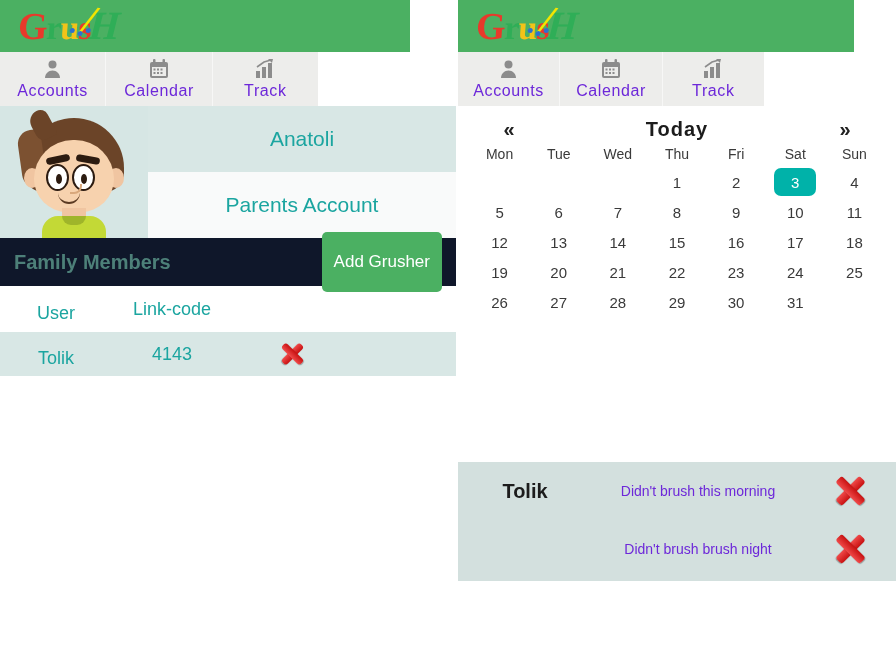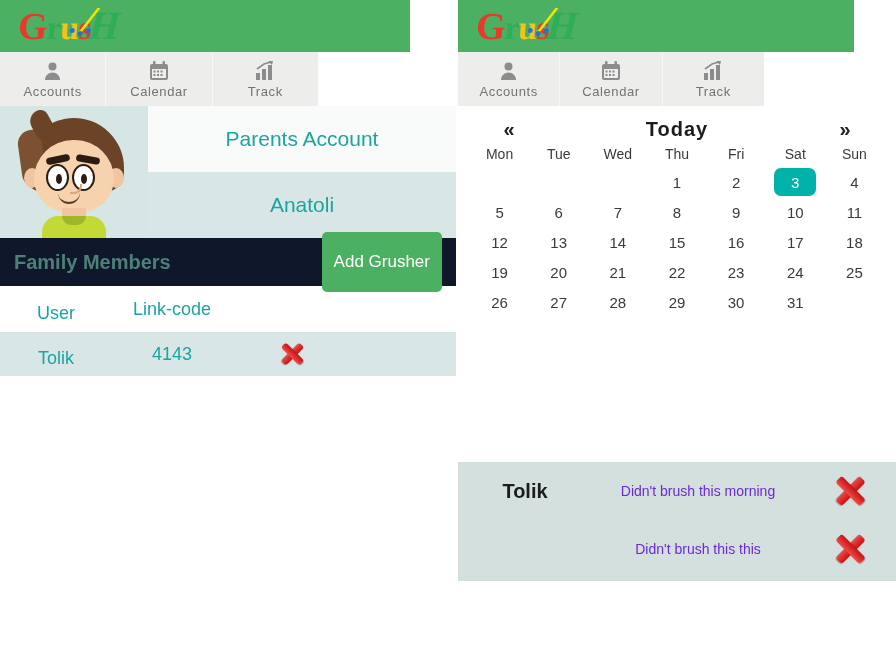--- a/index.html
+++ b/index.html
@@ -52,7 +52,7 @@
   }
   .tab:last-child{border-right:none;}
   .tab .ticon{height:22px;display:flex;align-items:center;justify-content:center;margin-bottom:2px;}
-  .tab .tlabel{font-size:13px;color:#737373;letter-spacing:0.6px;}
+  .tab .tlabel{font-size:16px;color:#6d28d9;letter-spacing:0.6px;}
 
   
   .acct-wrap{display:flex;height:132px;}

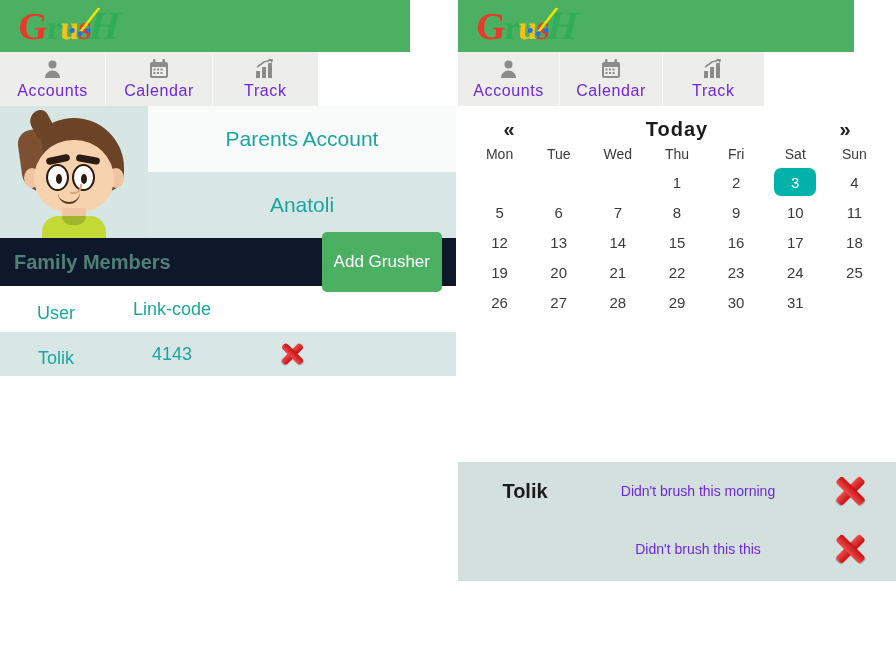--- a/index.html
+++ b/index.html
@@ -246,11 +246,11 @@
       </div>
     </div>
     <div class="acct-rows">
+      <div class="acct-row r2">
+        <span>Anatoli</span>
+      </div>
       <div class="acct-row r1">
         <span>Parents Account</span>
-      </div>
-      <div class="acct-row r2">
-        <span>Anatoli</span>
       </div>
     </div>
   </div>

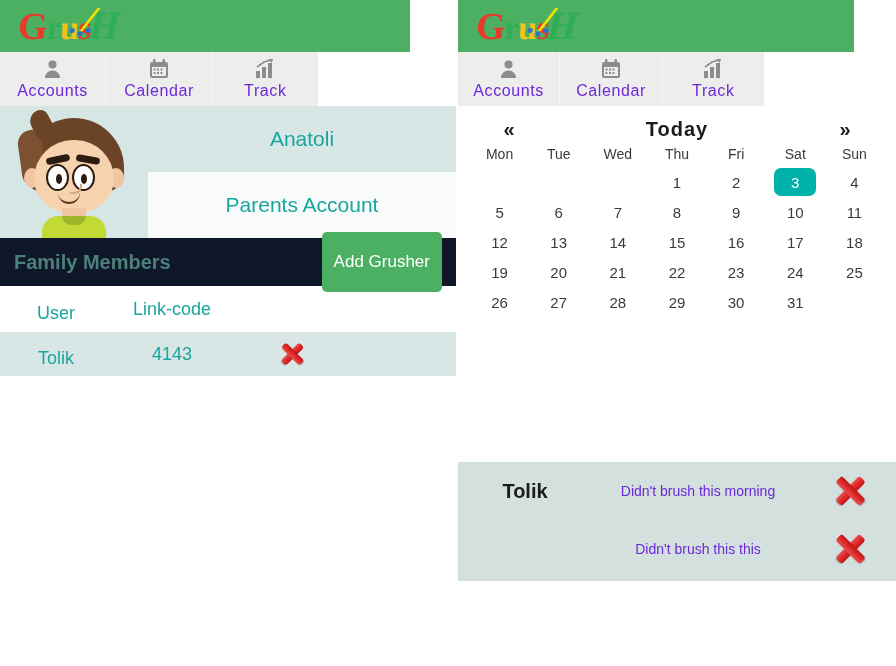--- a/index.html
+++ b/index.html
@@ -481,7 +481,7 @@
     </div>
     <div class="log-row">
       <div class="log-name"></div>
-      <div class="log-text">Didn't brush this this</div>
+      <div class="log-text">Didn't brush brush night</div>
       <div class="log-icon">
         <span class="xmark">
             <i></i>

